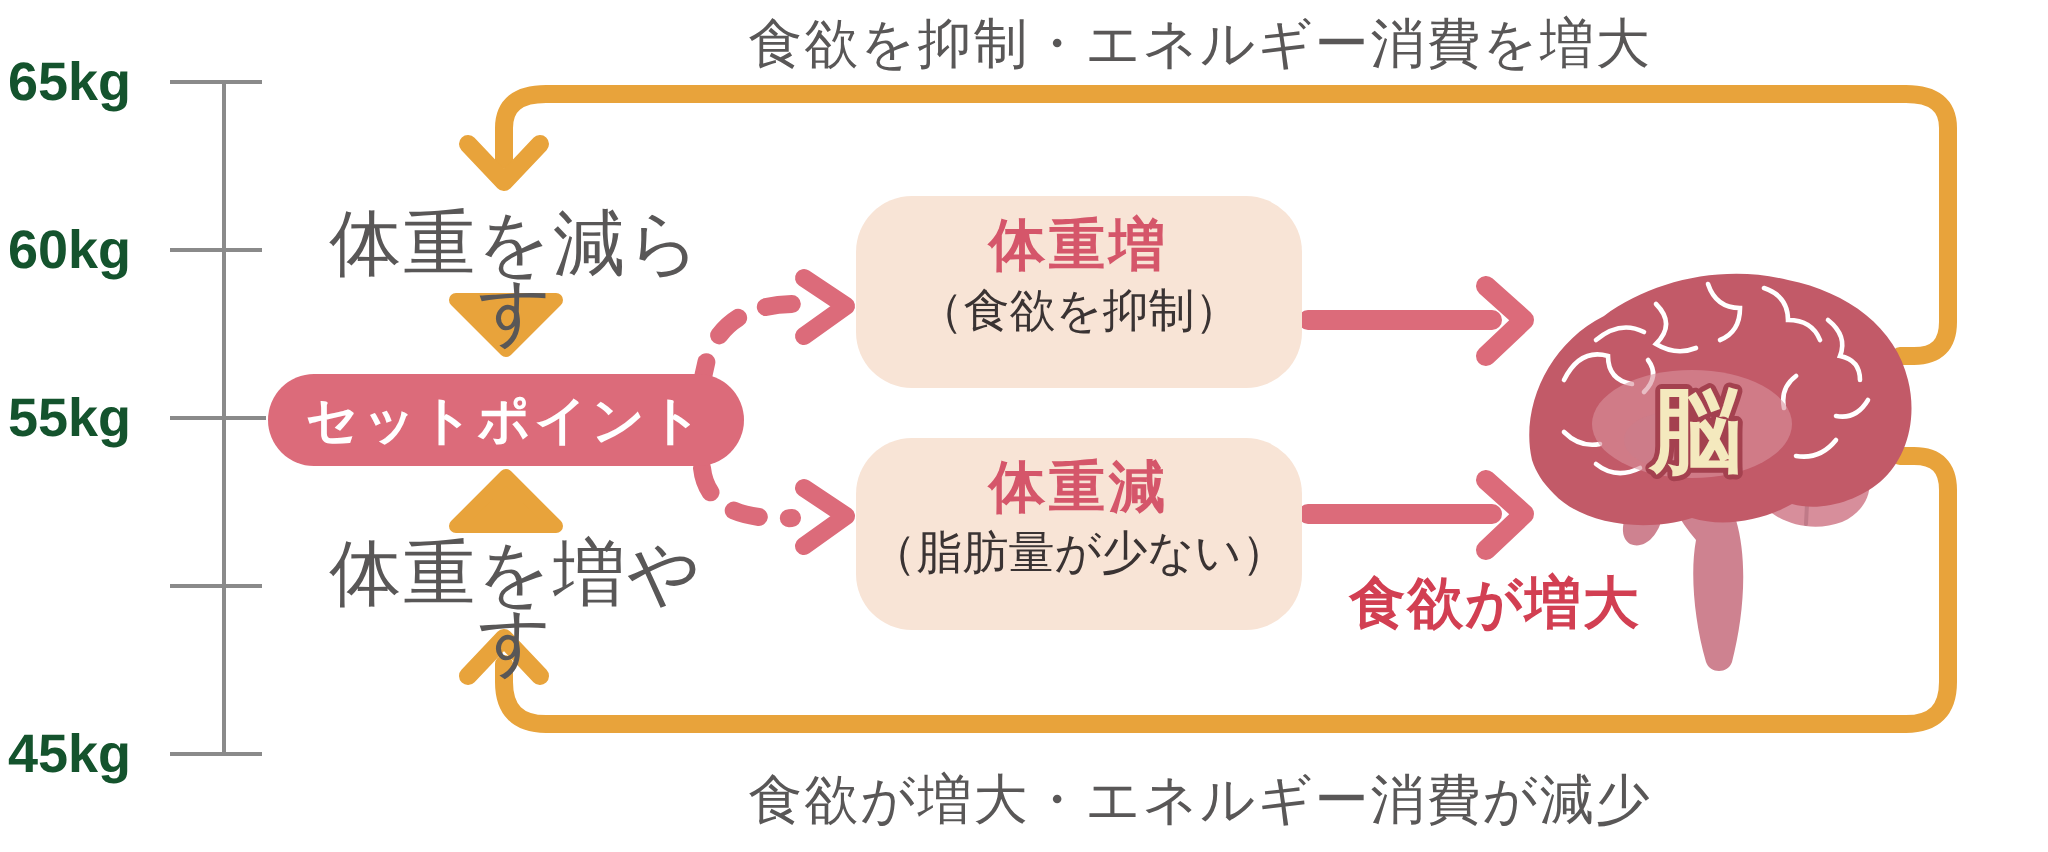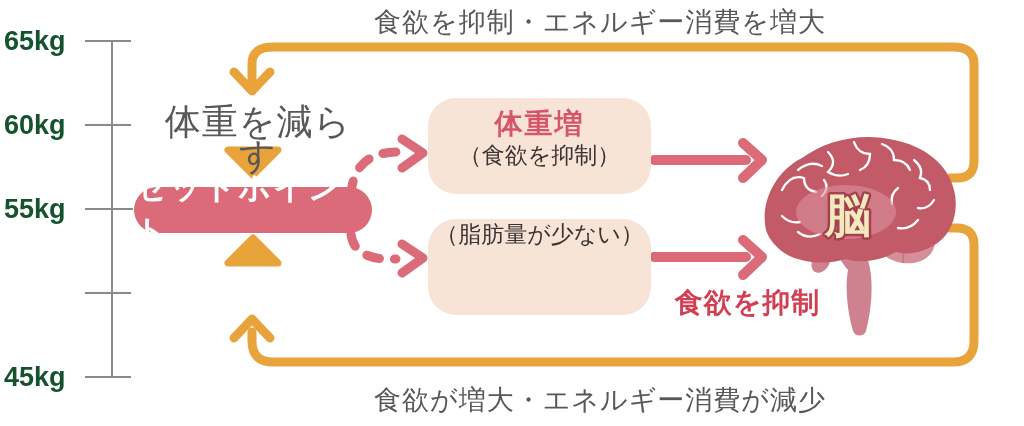--- a/index.html
+++ b/index.html
@@ -35,7 +35,7 @@
     background:#DC6B7A;border-radius:23px;
     display:flex;align-items:center;justify-content:center;
     font-family:"Liberation Sans","DejaVu Sans",sans-serif;
-    font-weight:bold;font-size:32px;color:#ffffff;letter-spacing:2px;
+    font-weight:bold;font-size:26px;color:#ffffff;letter-spacing:2px;
   }
 
   

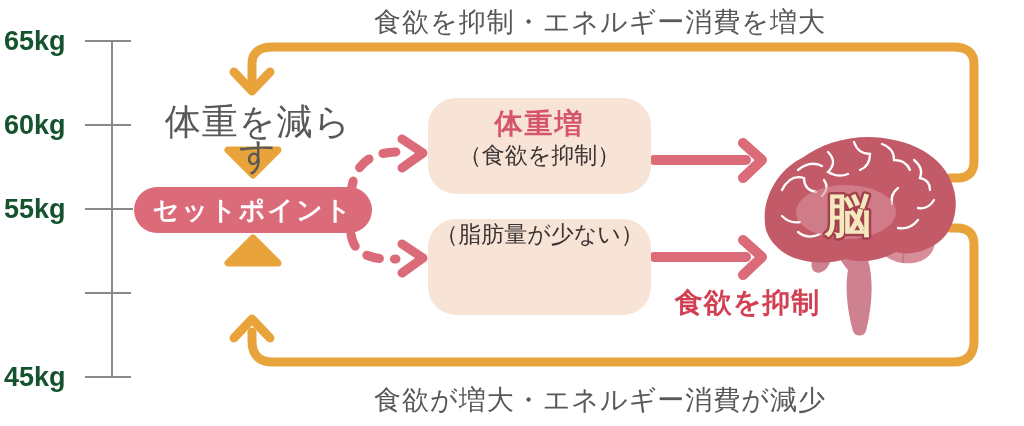--- a/index.html
+++ b/index.html
@@ -160,6 +160,7 @@
     <div class="detail">（食欲を抑制）</div>
   </div>
   <div class="state-box" style="top:219px;">
+    <div class="title">体重減</div>
     <div class="detail">（脂肪量が少ない）</div>
   </div>
 

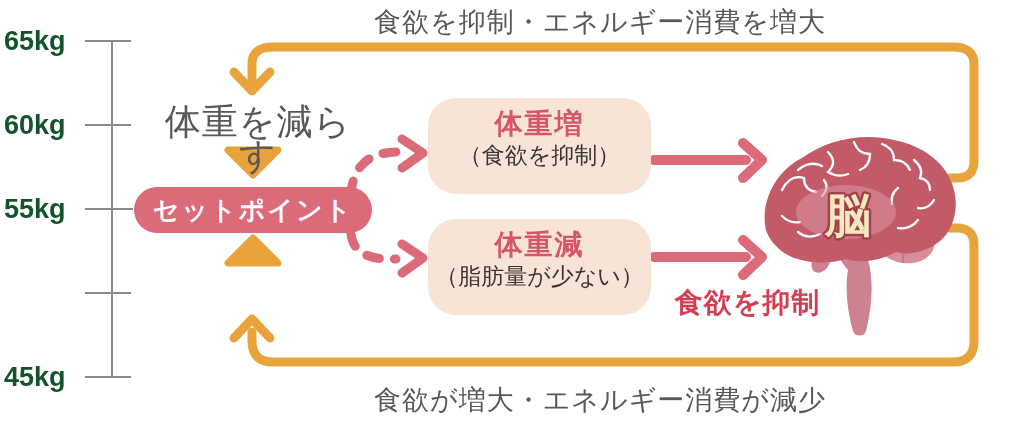--- a/index.html
+++ b/index.html
@@ -152,6 +152,7 @@
   <div class="kg-label" style="top:361px;">45kg</div>
 
   <div class="action-label" style="top:105px;">体重を減らす</div>
+  <div class="action-label" style="top:270px;">体重を増やす</div>
 
   <div class="setpoint-pill">セットポイント</div>
 

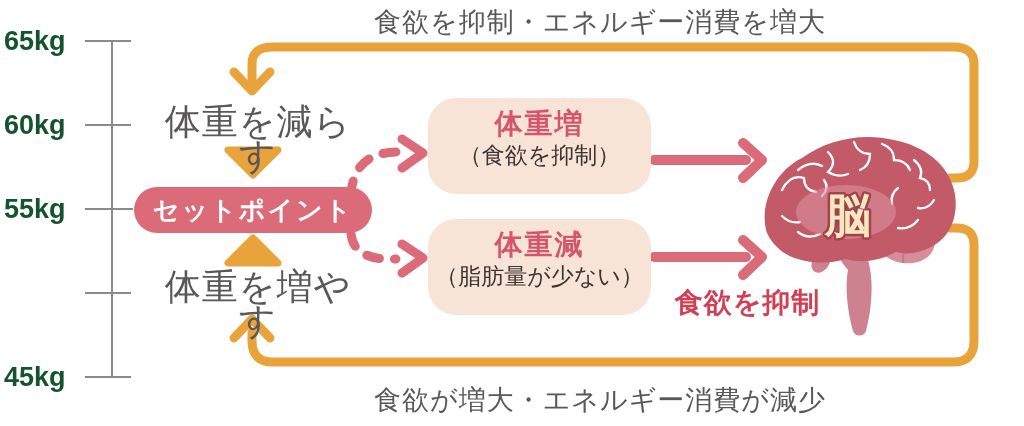--- a/index.html
+++ b/index.html
@@ -165,7 +165,7 @@
     <div class="detail">（脂肪量が少ない）</div>
   </div>
 
-  <div class="leptin-label" style="top:286px;">食欲を抑制</div>
+  <div class="leptin-label" style="top:286px;">食欲が増大</div>
 
 </div>
 

